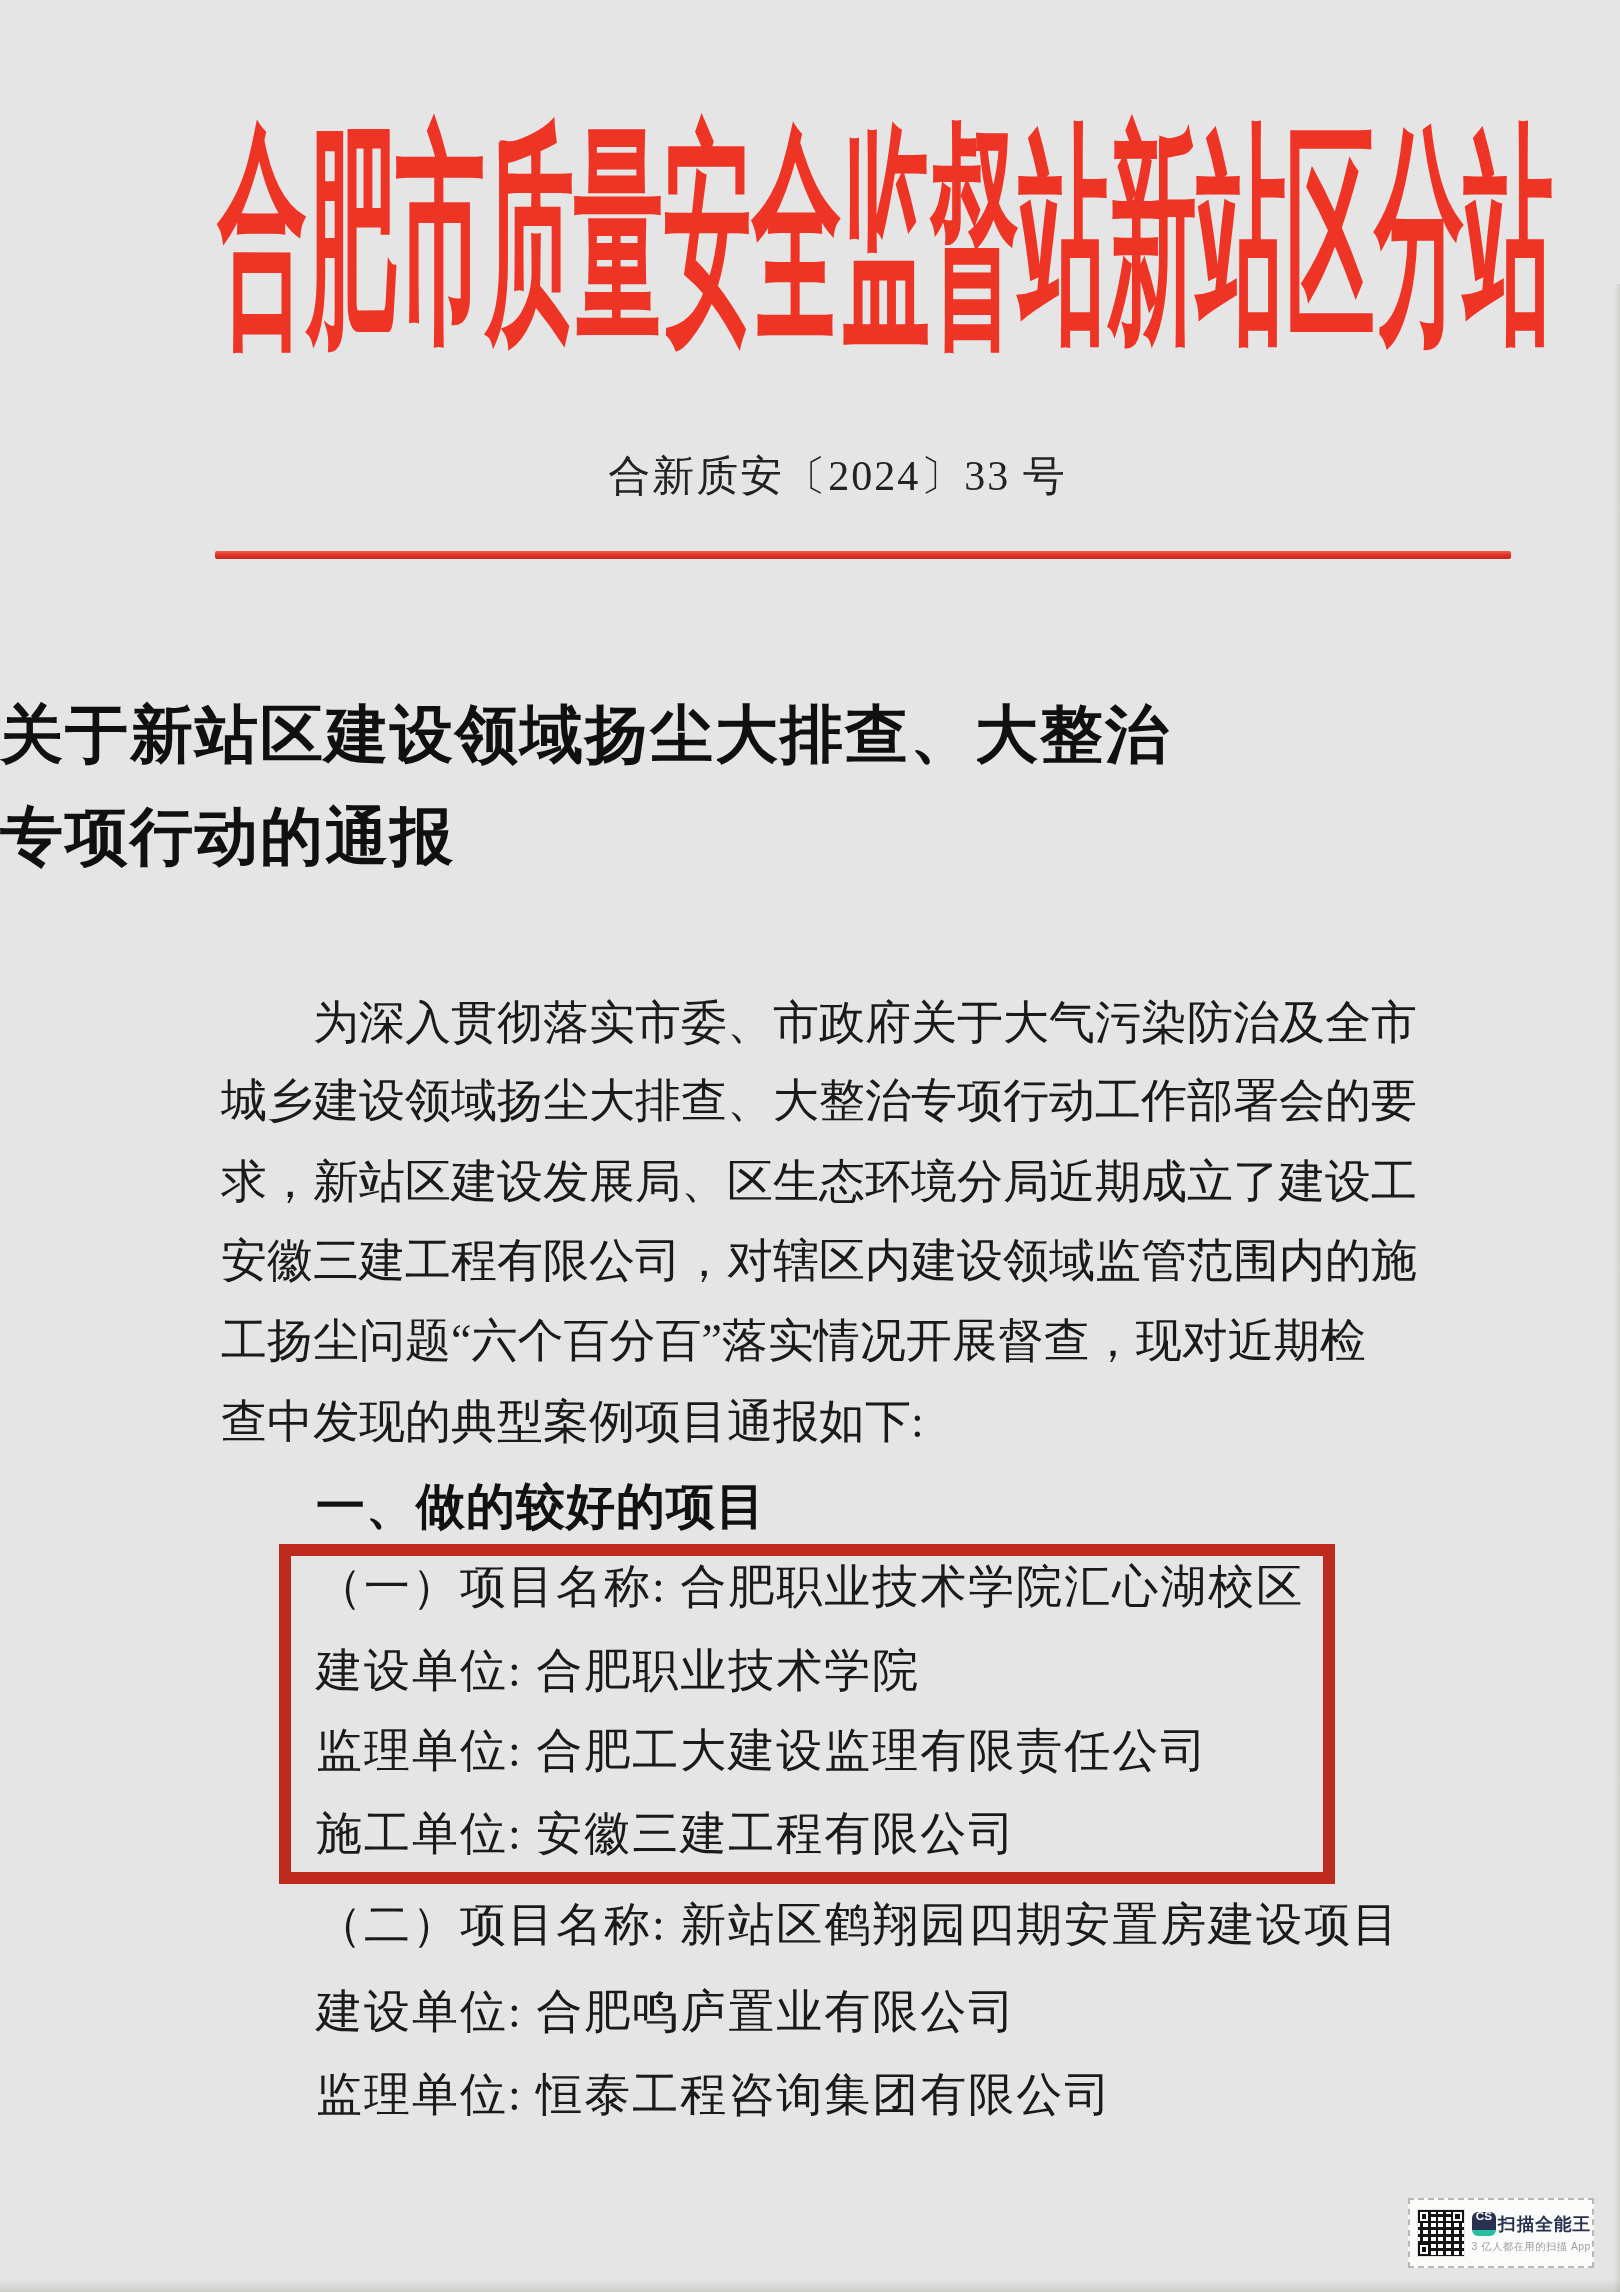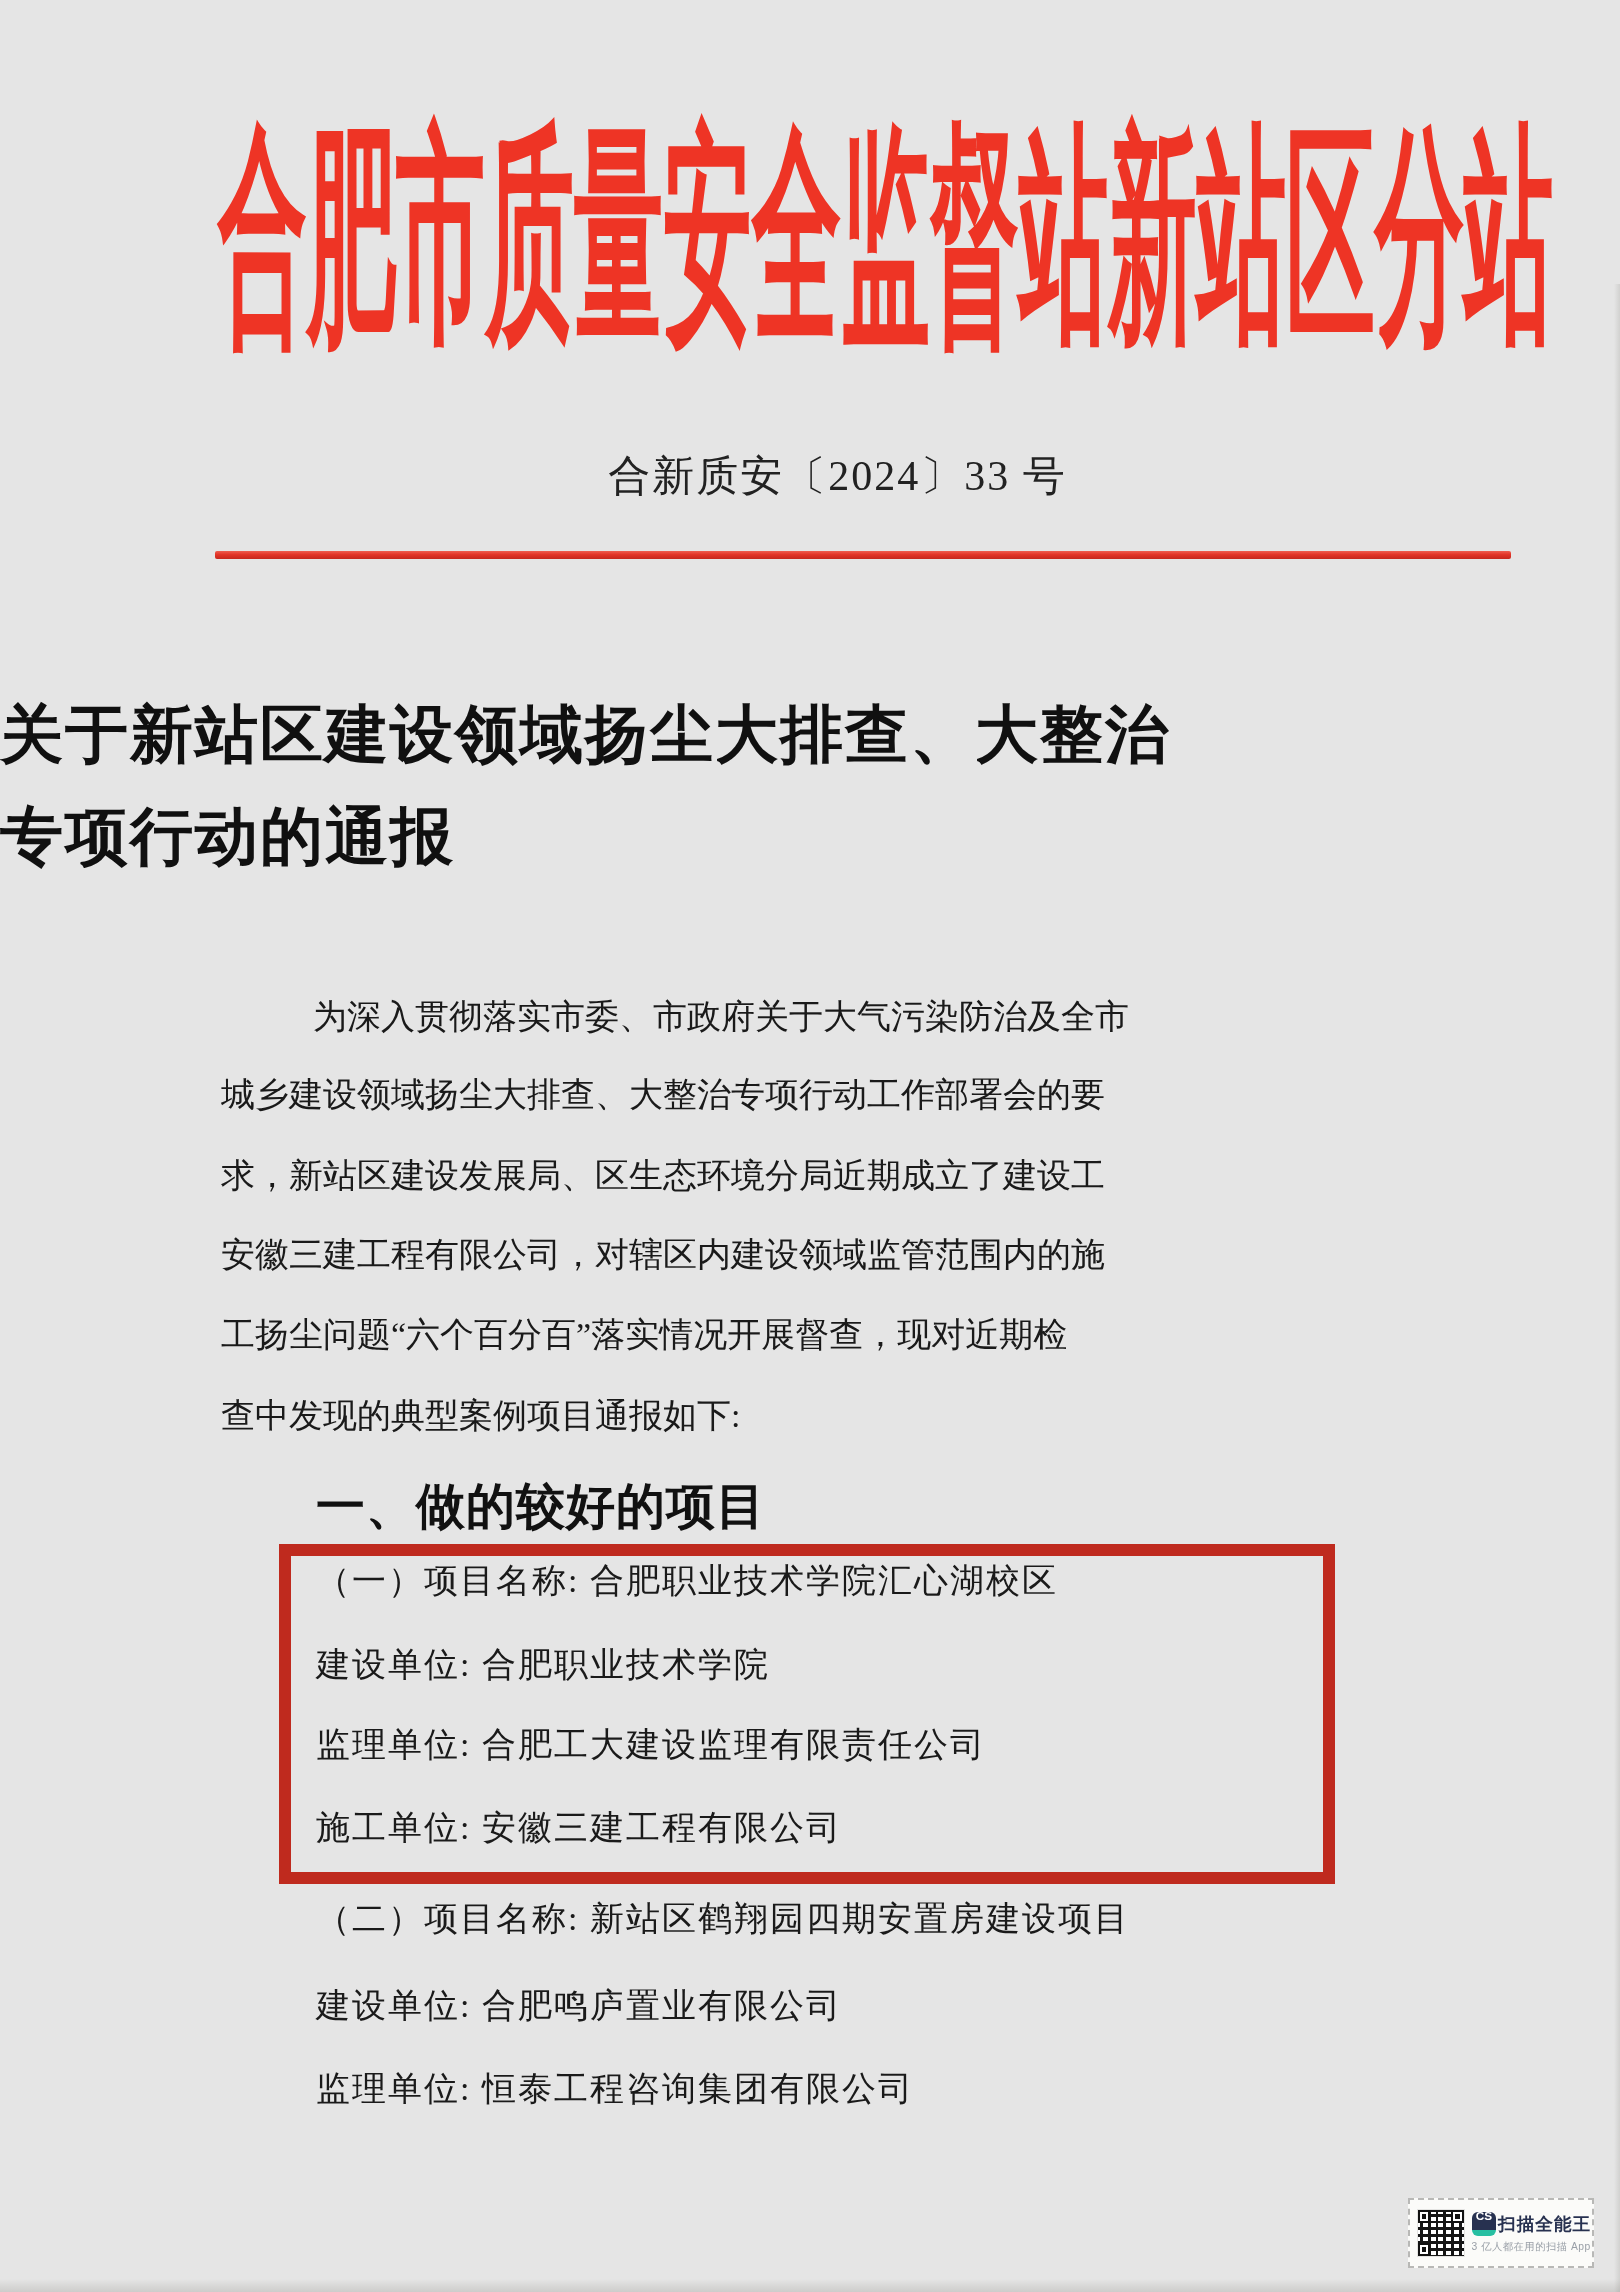--- a/index.html
+++ b/index.html
@@ -55,7 +55,7 @@
   .tline{
     position:absolute;
     left:221px;
-    font-size:34px;
+    font-size:46px;
     line-height:1;
     white-space:nowrap;
     color:#1a1a1a;

